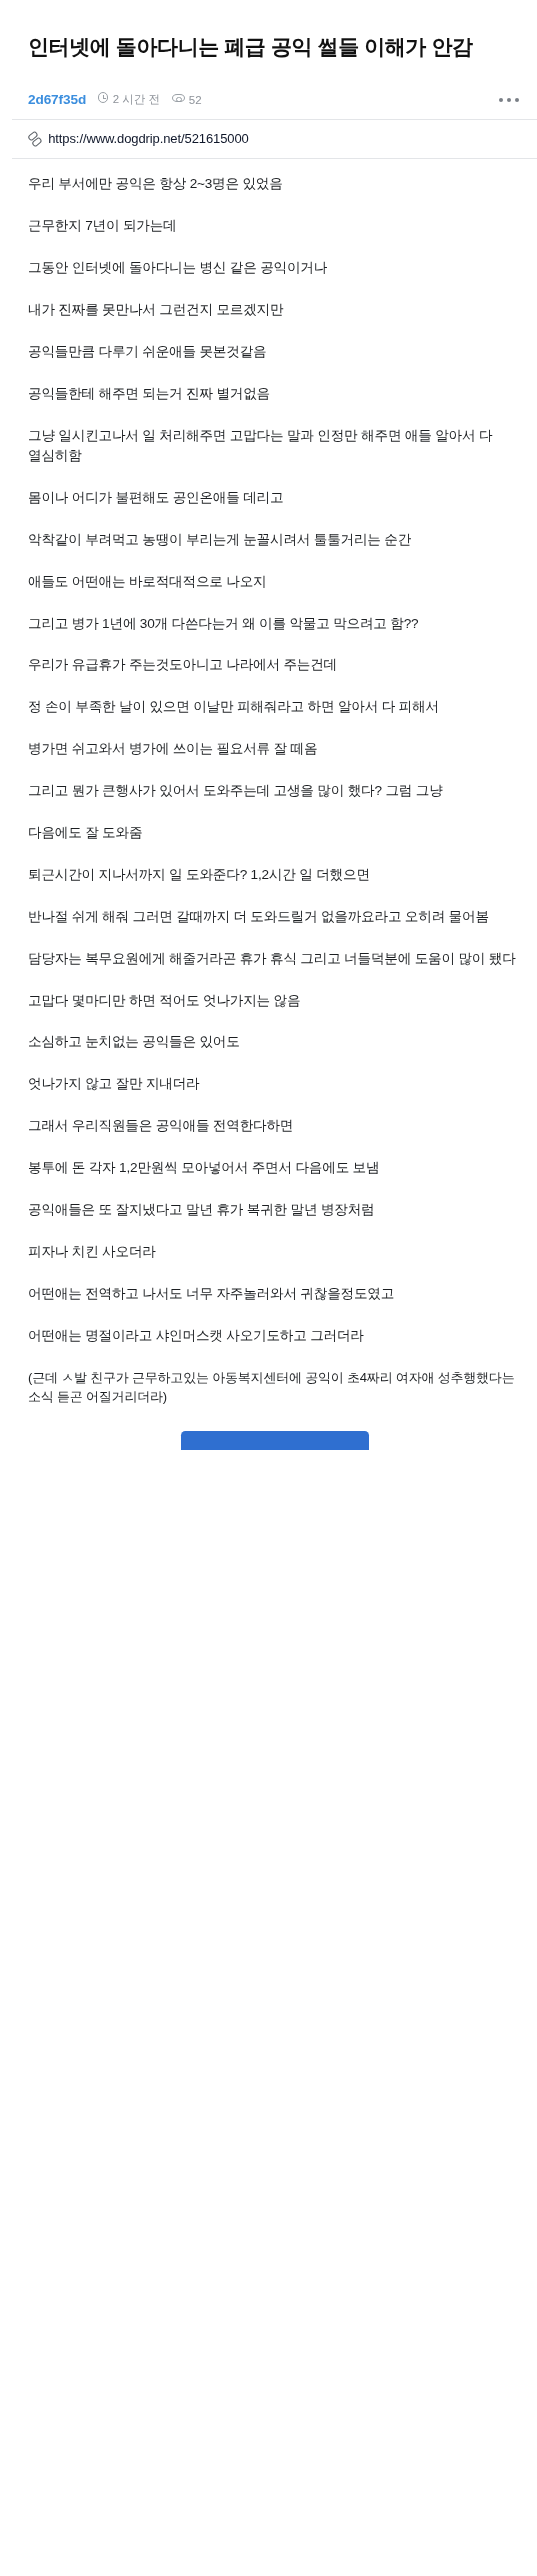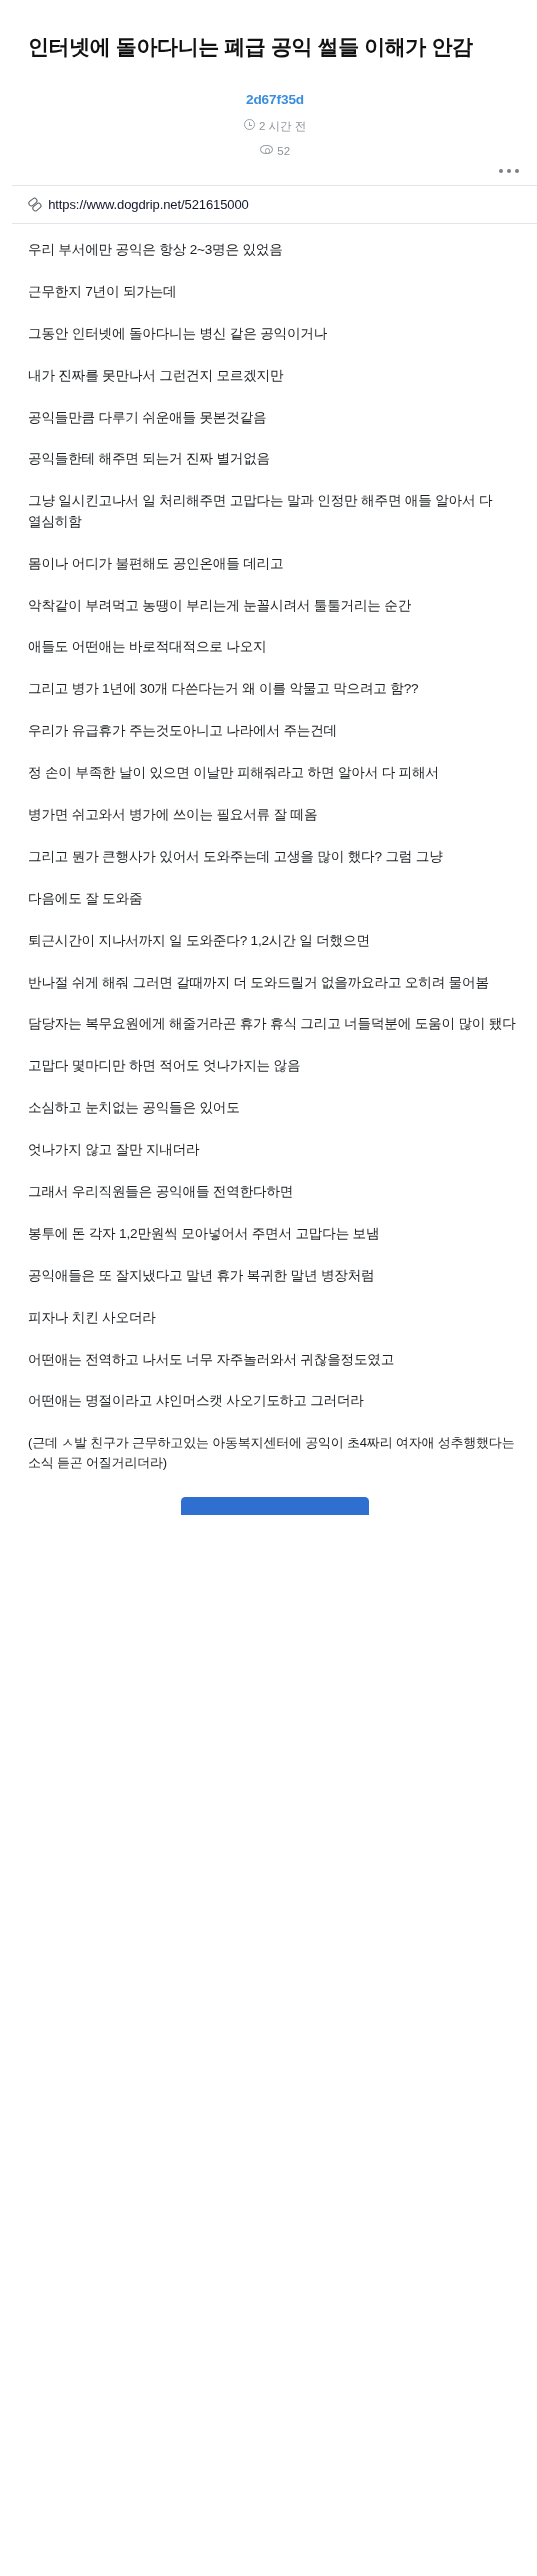--- a/index.html
+++ b/index.html
@@ -33,7 +33,6 @@
     align-items: center;
     padding: 4.3px 16px 11.5px 16px;
     gap: 11.5px;
-    flex-direction: column;
   }
   .author {
     color: #3b8ede;

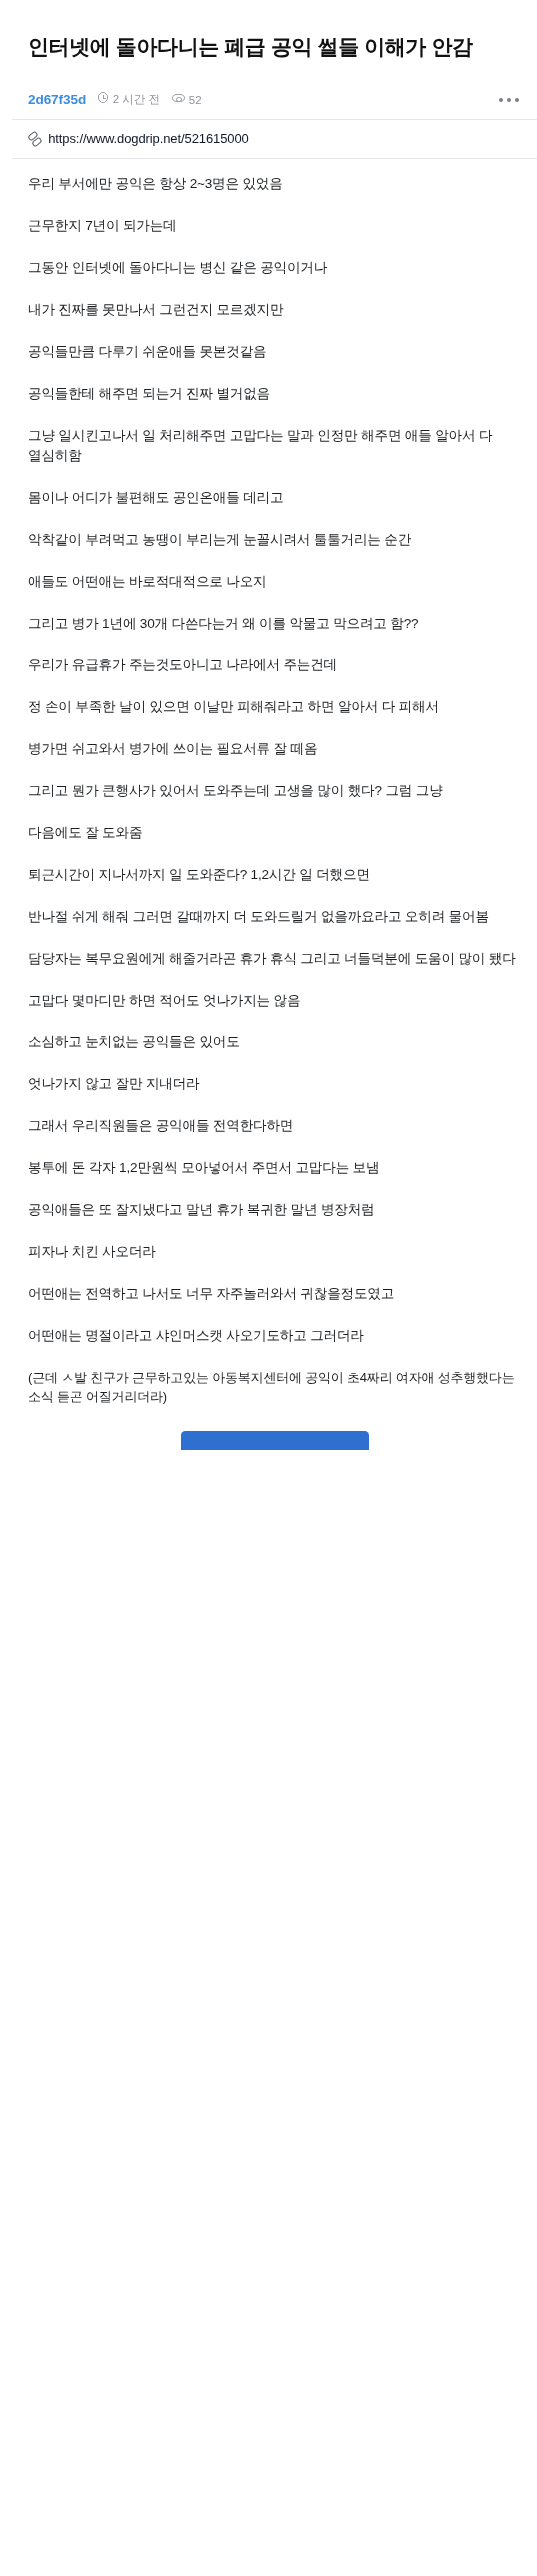--- a/index.html
+++ b/index.html
@@ -225,7 +225,7 @@
     <p>소심하고 눈치없는 공익들은 있어도</p>
     <p>엇나가지 않고 잘만 지내더라</p>
     <p>그래서 우리직원들은 공익애들 전역한다하면</p>
-    <p>봉투에 돈 각자 1,2만원씩 모아넣어서 주면서 고맙다는 보냄</p>
+    <p>봉투에 돈 각자 1,2만원씩 모아넣어서 주면서 다음에도 보냄</p>
     <p>공익애들은 또 잘지냈다고 말년 휴가 복귀한 말년 병장처럼</p>
     <p>피자나 치킨 사오더라</p>
     <p>어떤애는 전역하고 나서도 너무 자주놀러와서 귀찮을정도였고</p>

